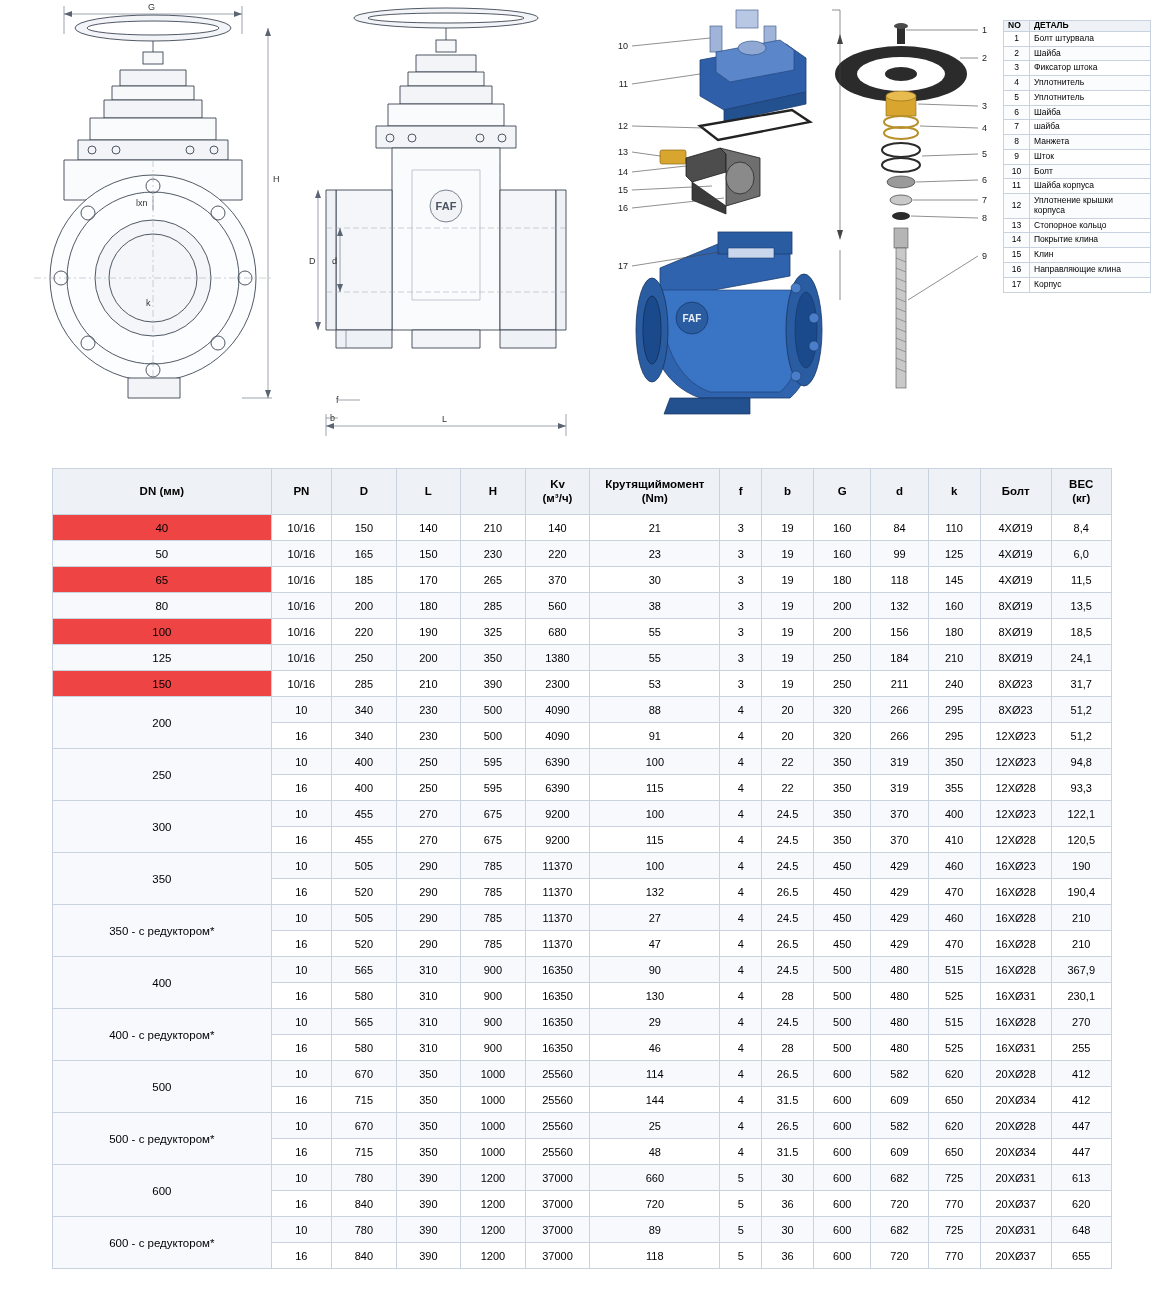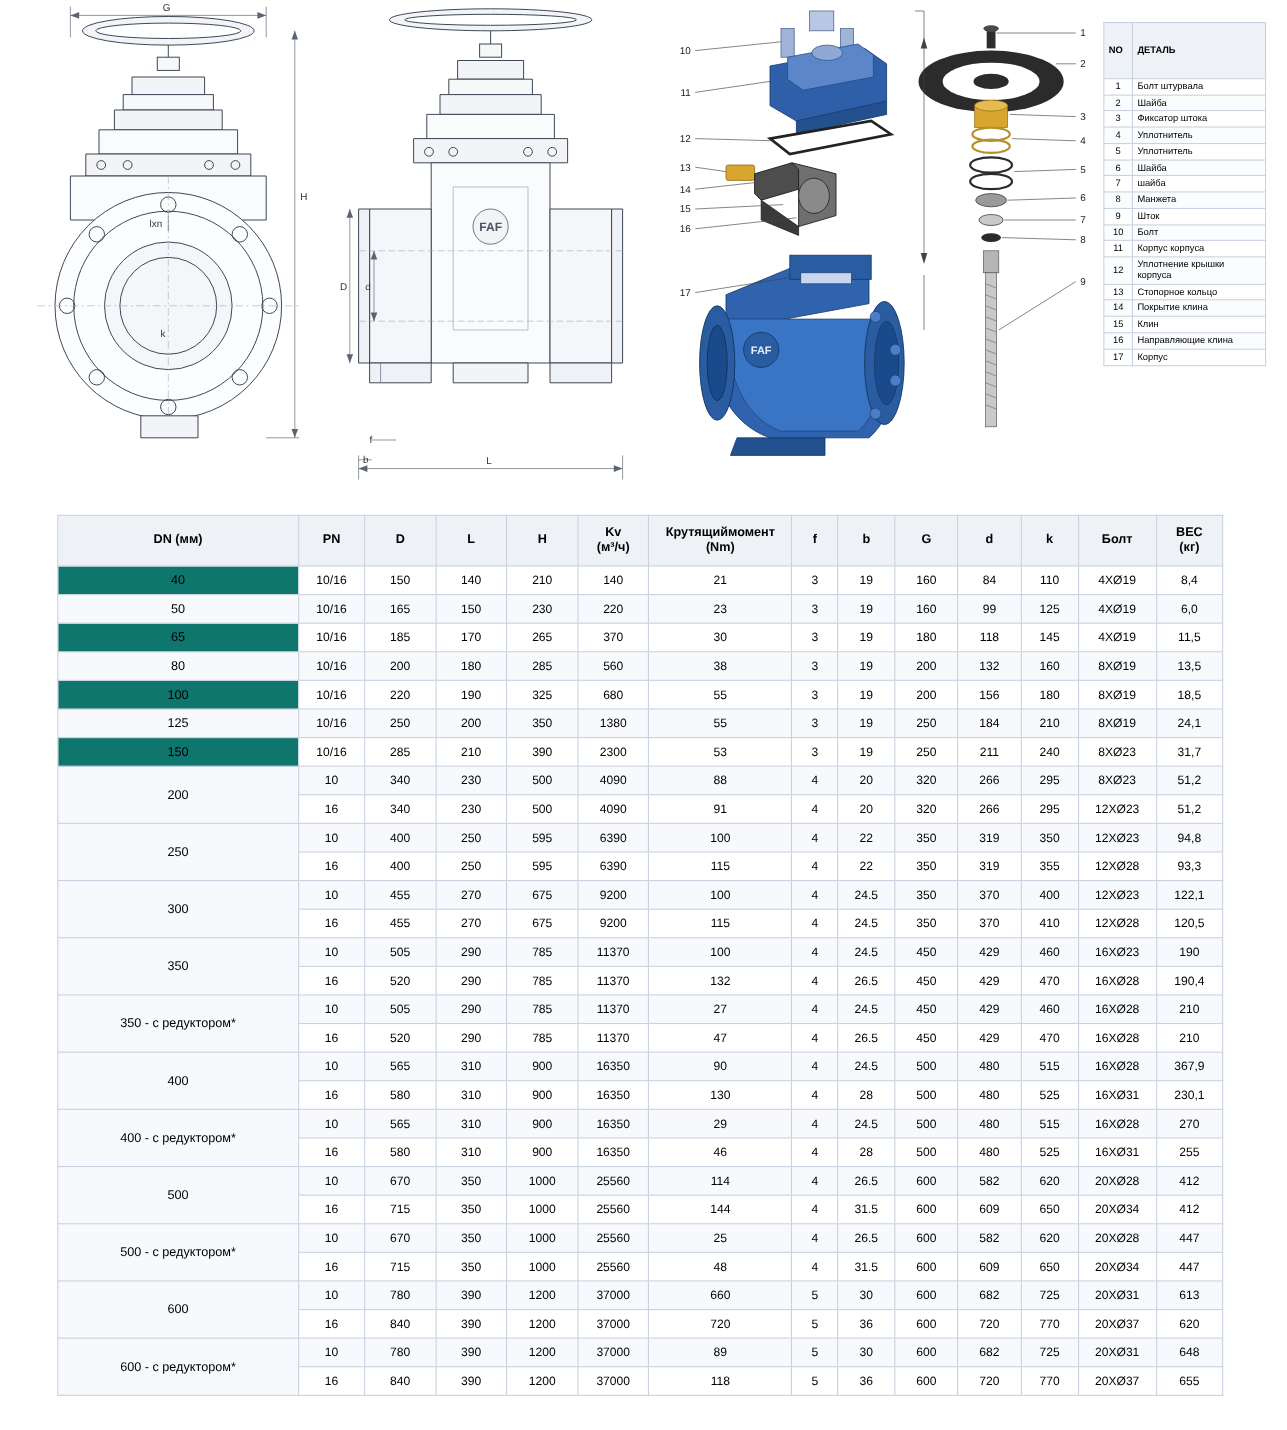--- a/index.html
+++ b/index.html
@@ -39,7 +39,7 @@
     background: #eef2f7;
     font-weight: bold;
     font-size: 8.5px;
-    padding: 20px 4px;
+    padding: 0 4px;
   }
   .legend td.no { width: 26px; text-align: center; }
   .legend tbody tr:nth-child(even) { background: #fbfcfe; }

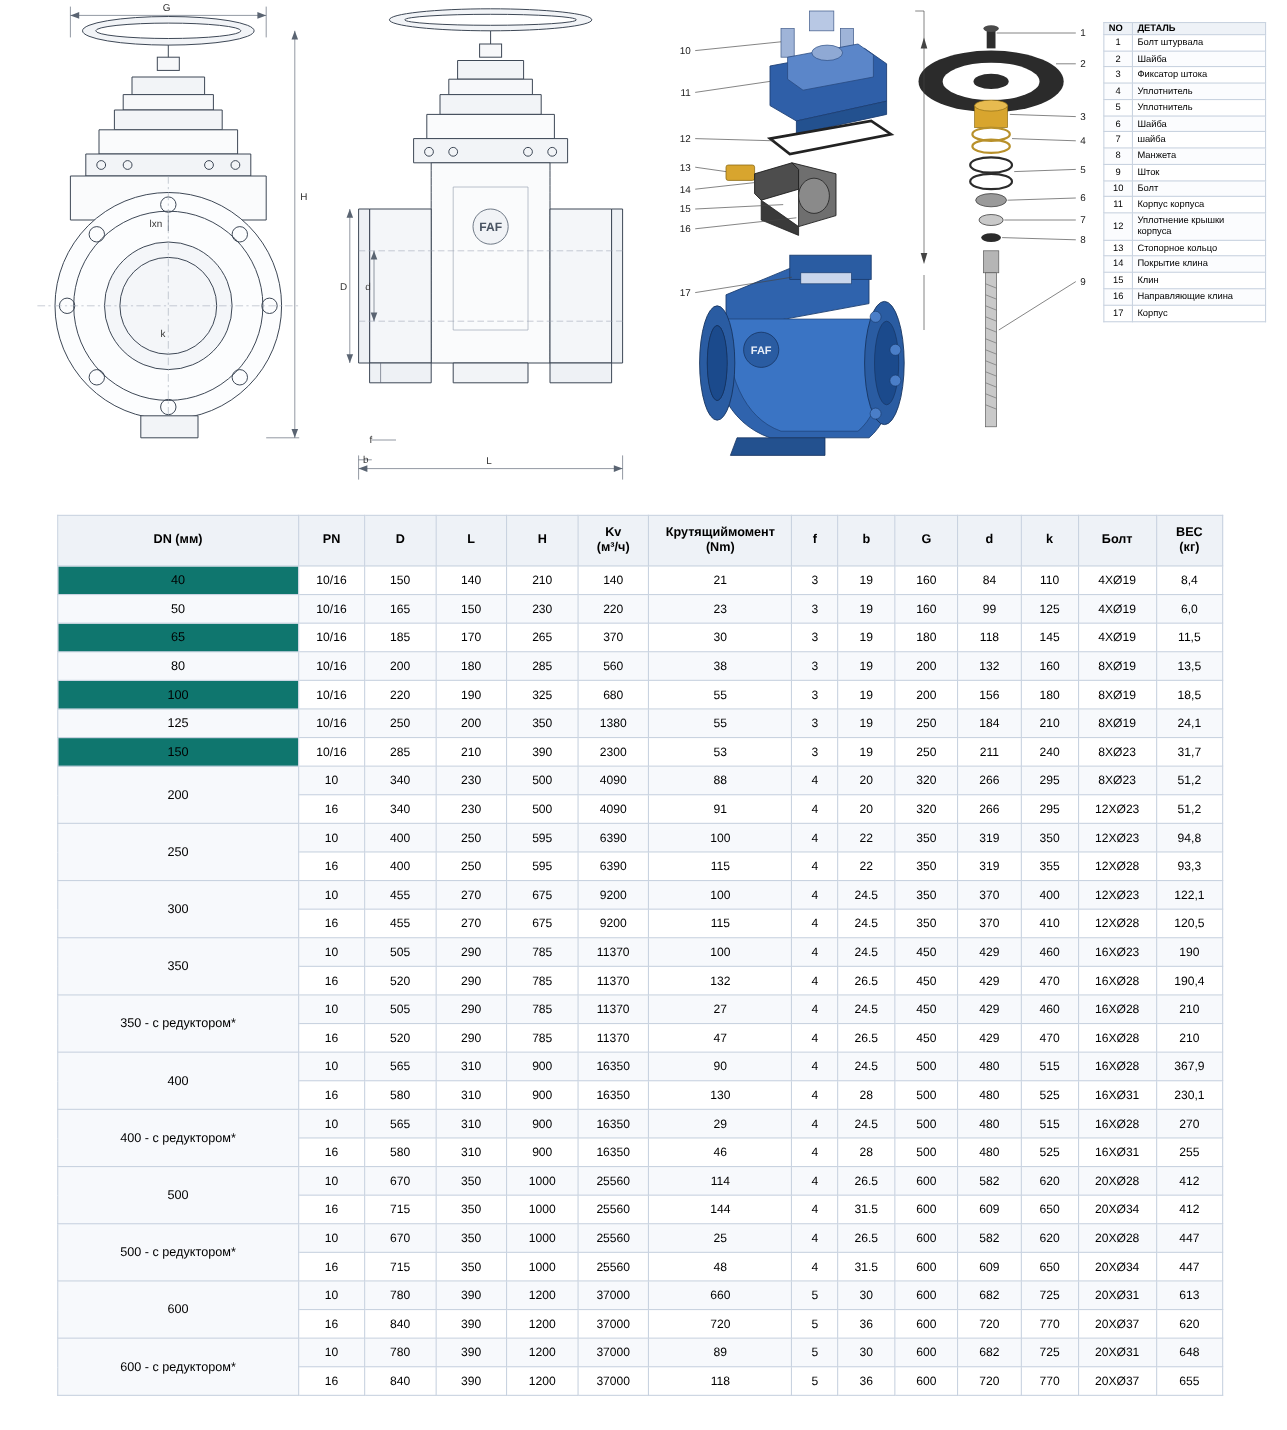--- a/index.html
+++ b/index.html
@@ -422,7 +422,7 @@
           </tr>
           <tr>
             <td class="no">11</td>
-            <td>Корпус корпуса</td>
+            <td>Шайба корпуса</td>
           </tr>
           <tr>
             <td class="no">12</td>

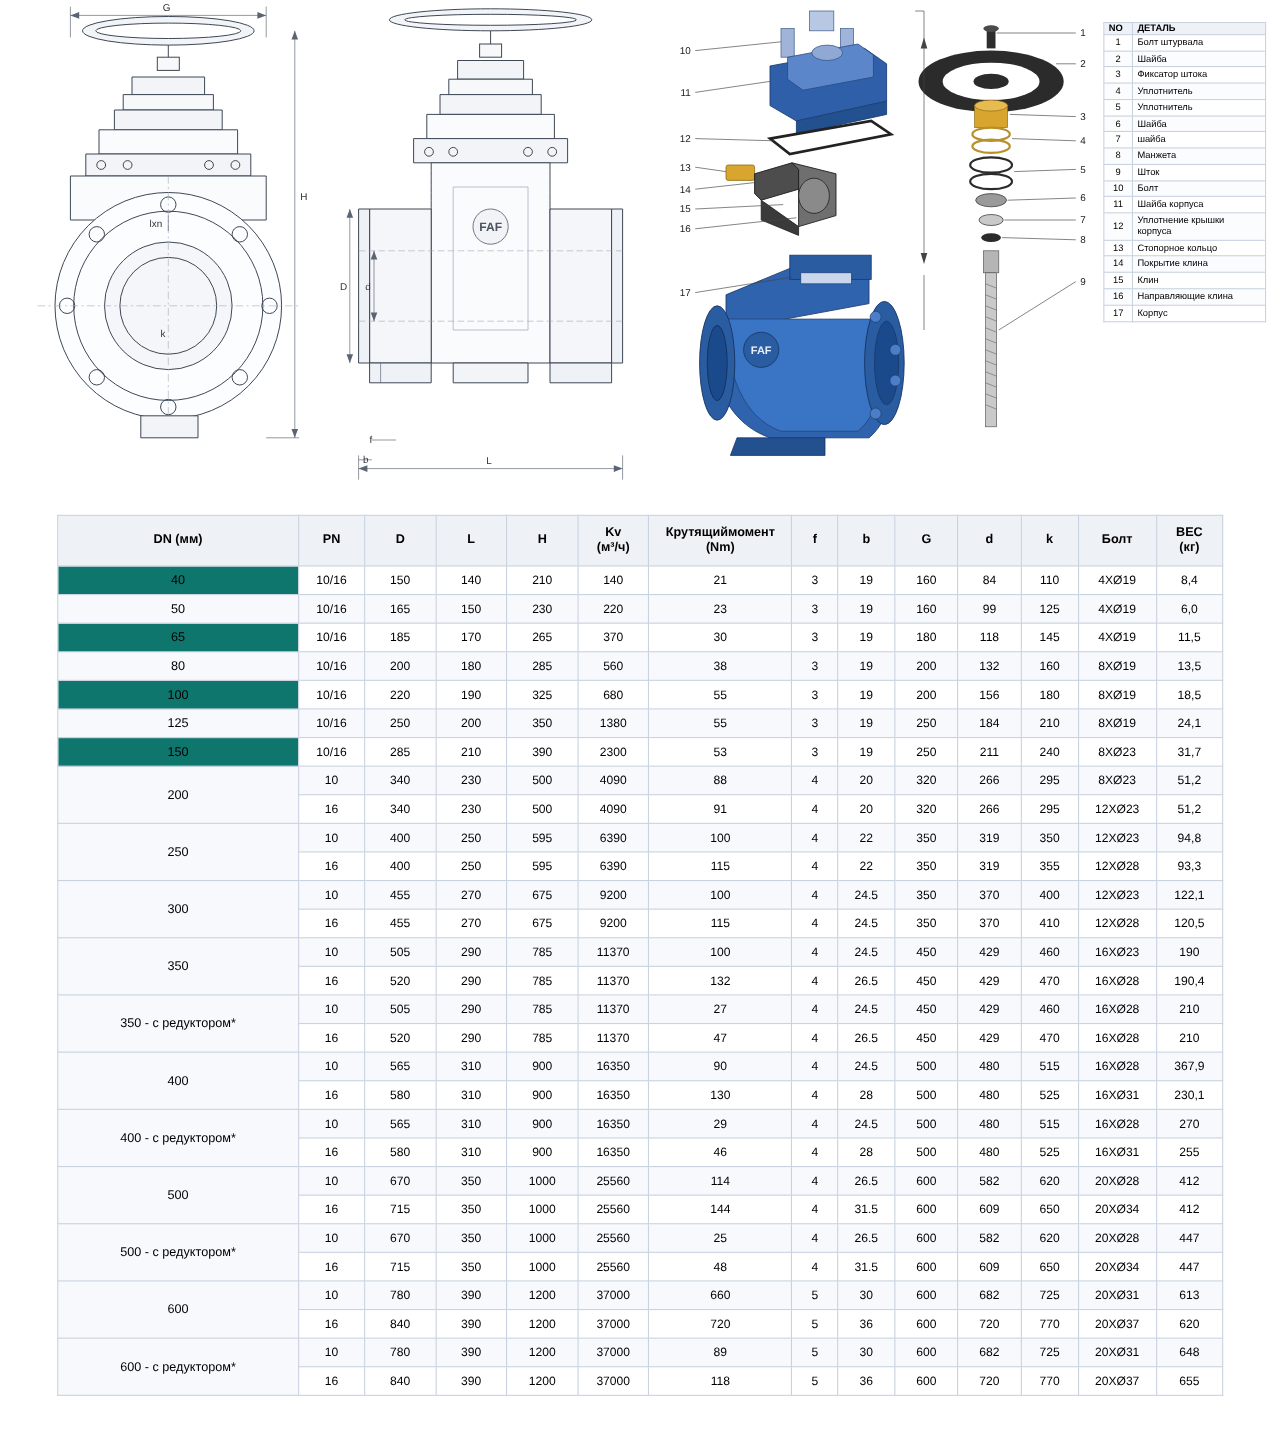--- a/index.html
+++ b/index.html
@@ -71,7 +71,7 @@
   table.spec tbody tr:nth-child(even) { background: #f7f9fc; }
   table.spec td.dn {
     font-size: 11.5px;
-    background: #0f766e;
+    background: #ef4444;
   }
   table.spec tbody tr:nth-child(even) td.dn { background: #f7f9fc; }
 

